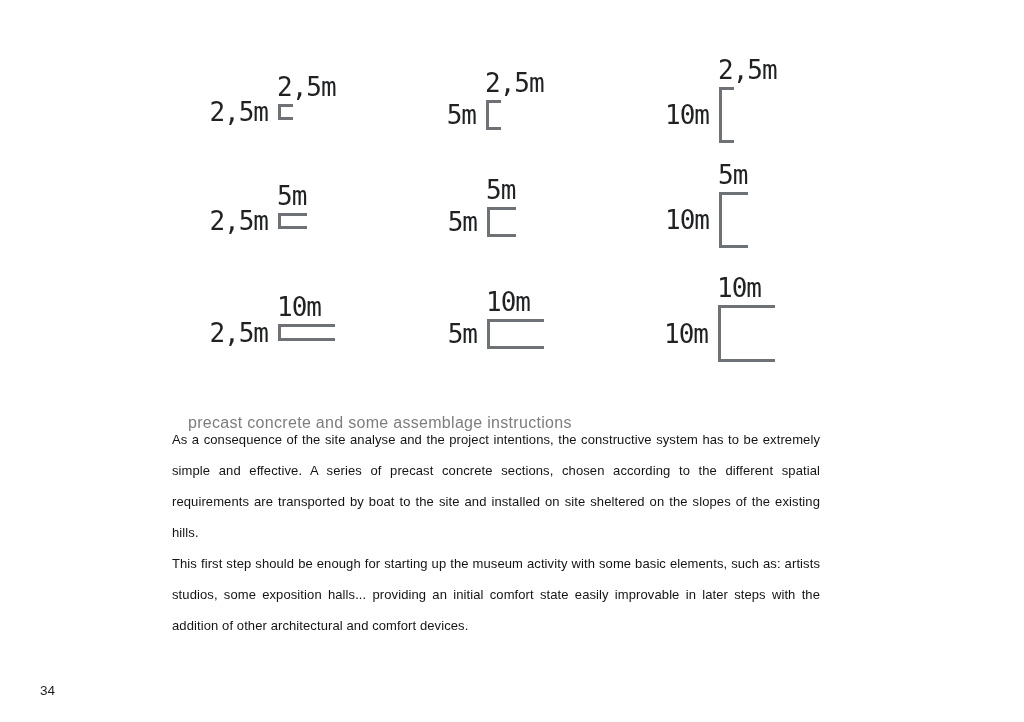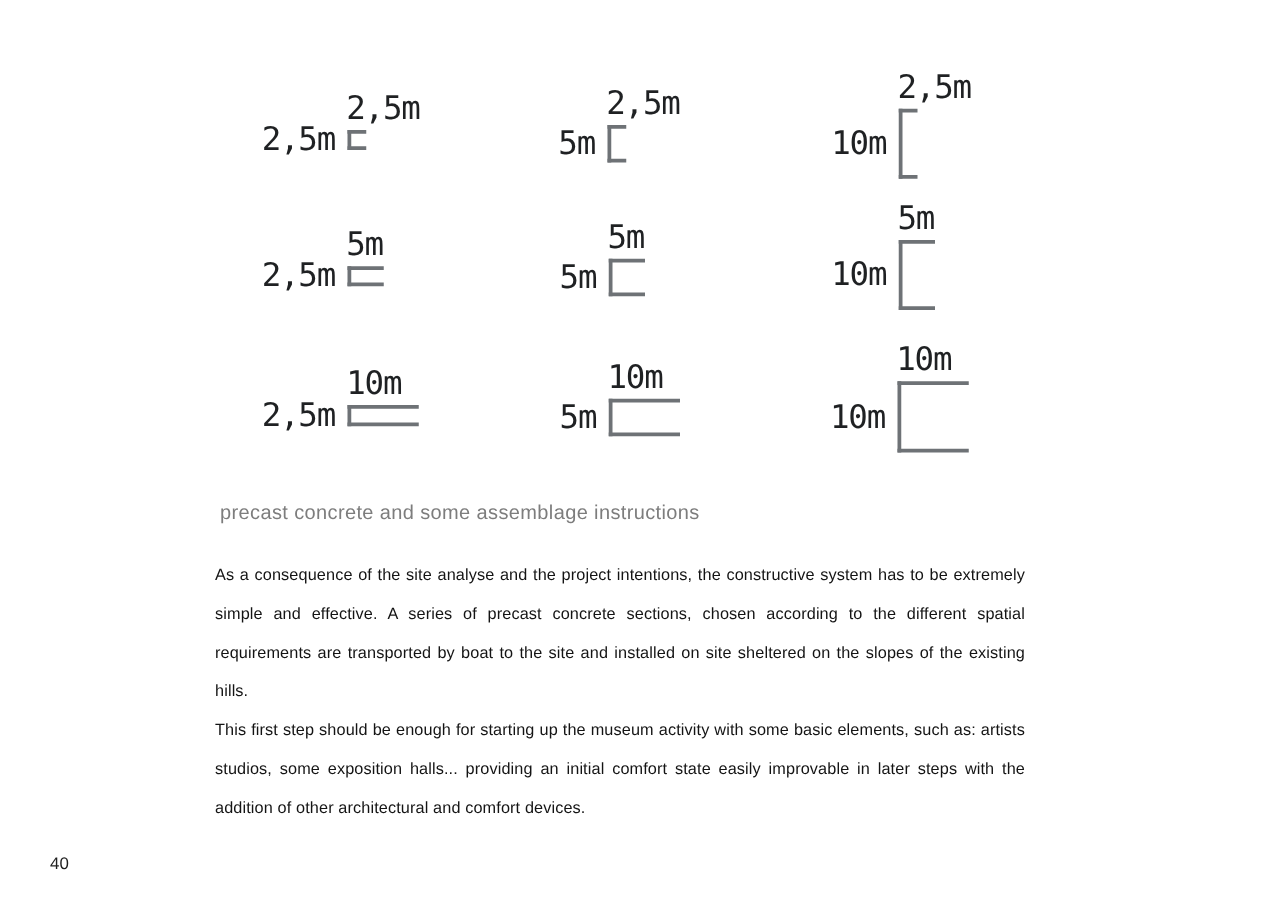--- a/index.html
+++ b/index.html
@@ -54,7 +54,7 @@
     position: absolute;
     left: 172px;
     top: 397px;
-    margin: 4px;
+    margin: 16px;
     font-size: 16px;
     line-height: 19px;
     font-weight: normal;

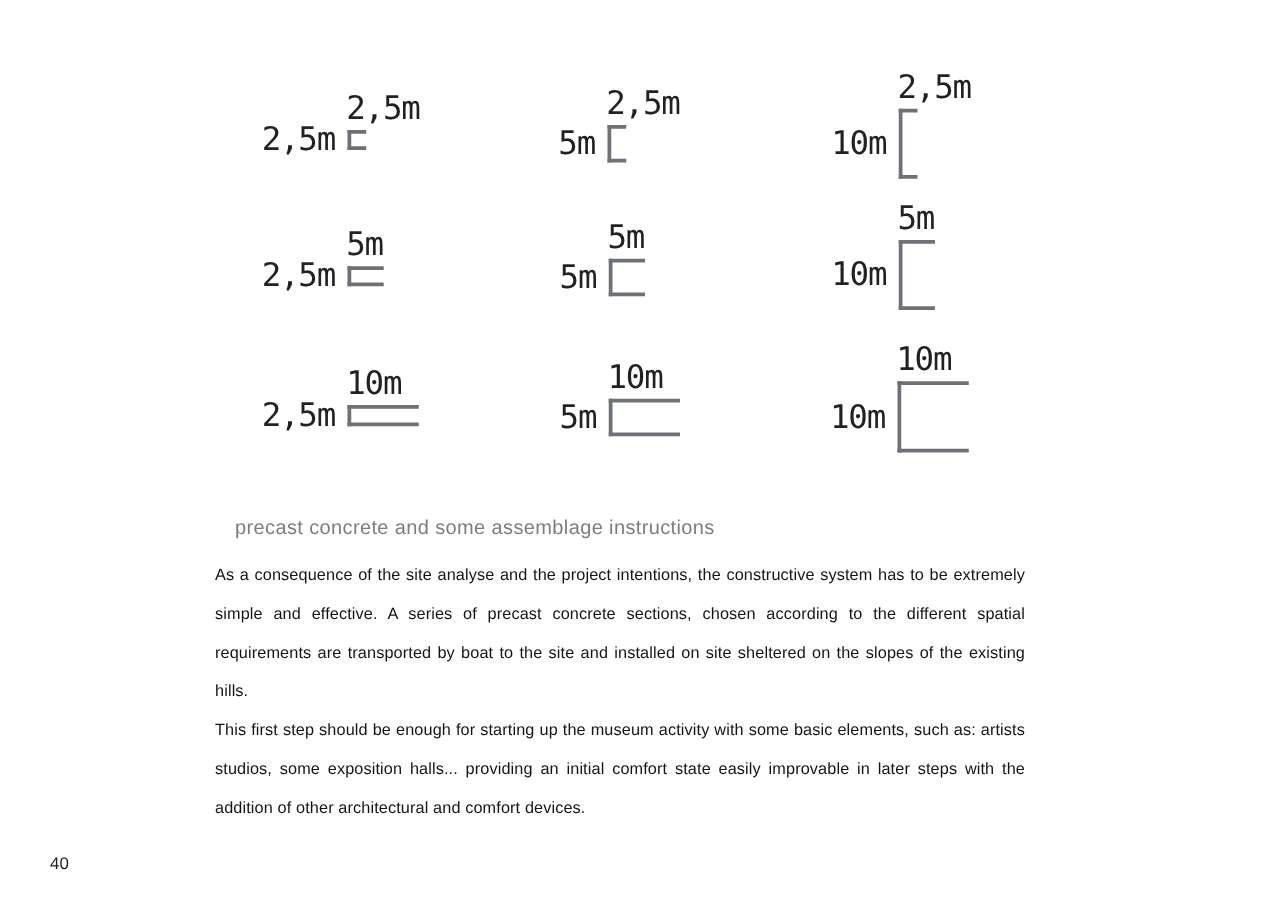--- a/index.html
+++ b/index.html
@@ -64,7 +64,7 @@
   .bodytext {
     position: absolute;
     left: 172px;
-    top: 444px;
+    top: 424px;
     width: 648px;
     font-size: 13px;
     line-height: 31px;

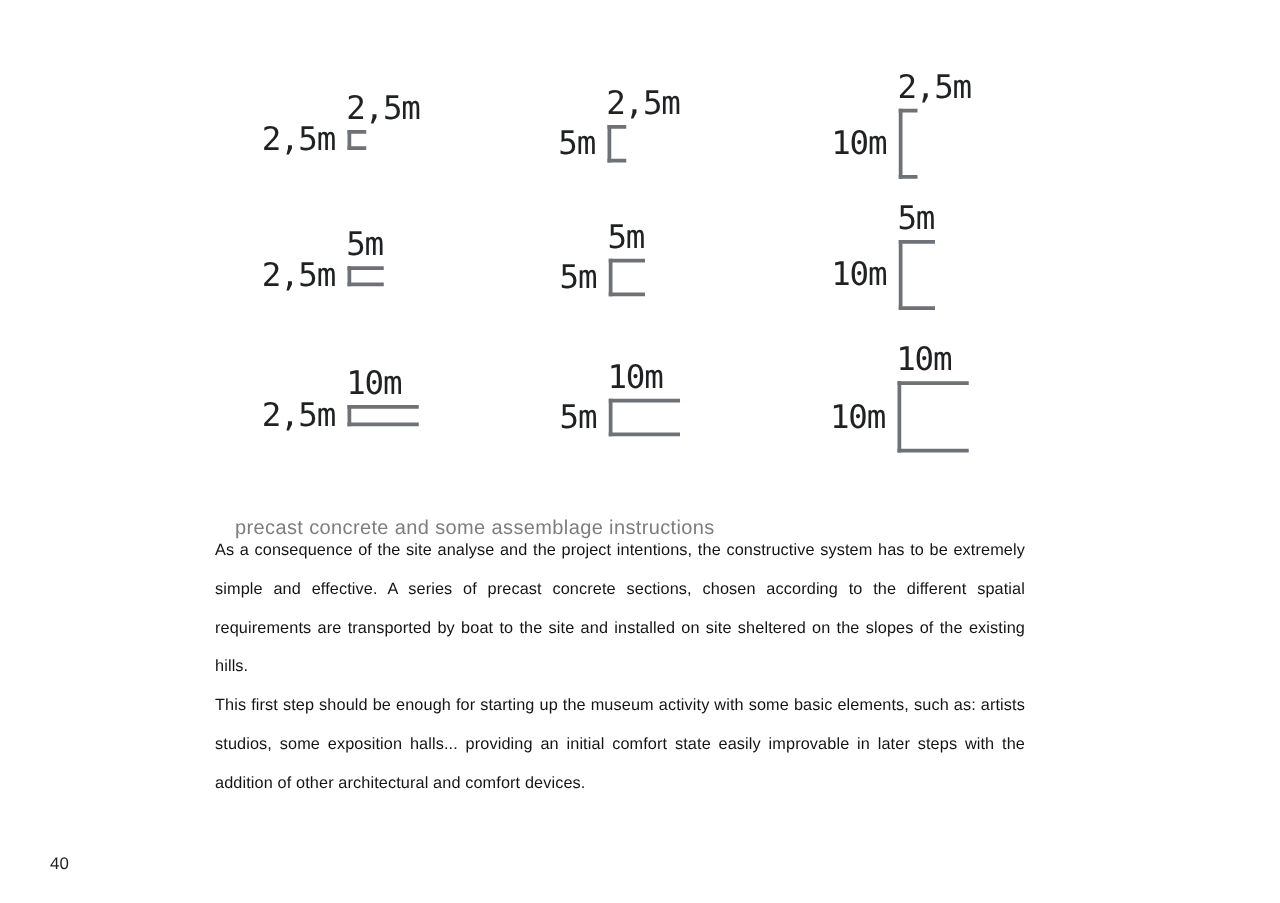--- a/index.html
+++ b/index.html
@@ -143,7 +143,7 @@
     <p>This first step should be enough for starting up the museum activity with some basic elements, such as: artists studios, some exposition halls... providing an initial comfort state easily improvable in later steps with the addition of other architectural and comfort devices.</p>
   </div>
 
-  <div class="pagenum">40</div>
+  <div class="pagenum">34</div>
 
 </div>
 

